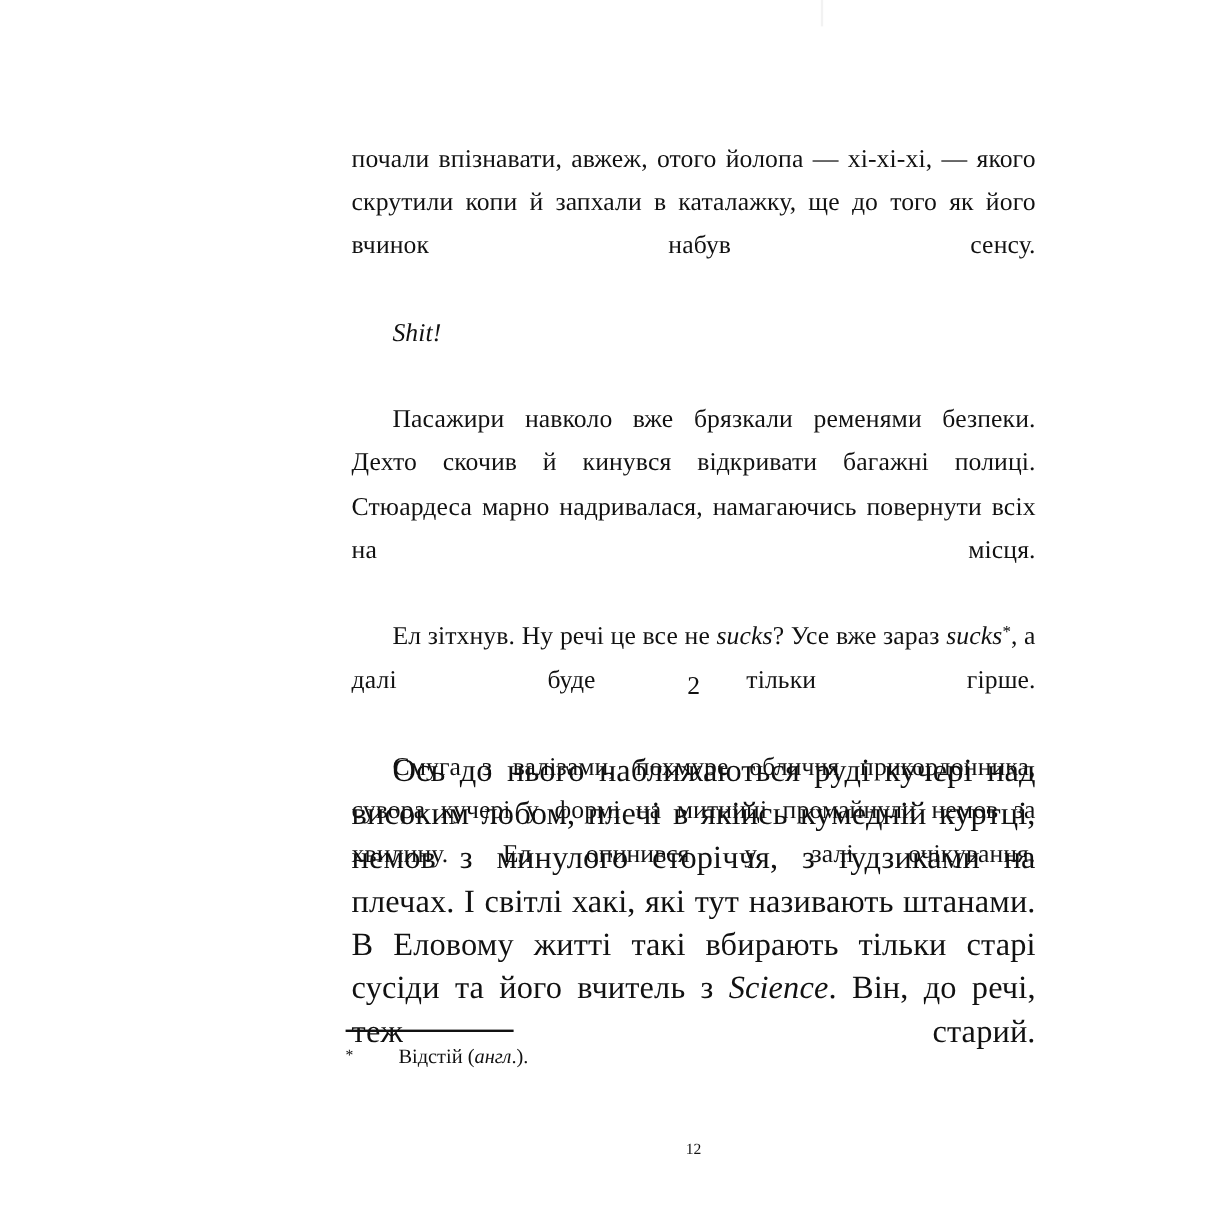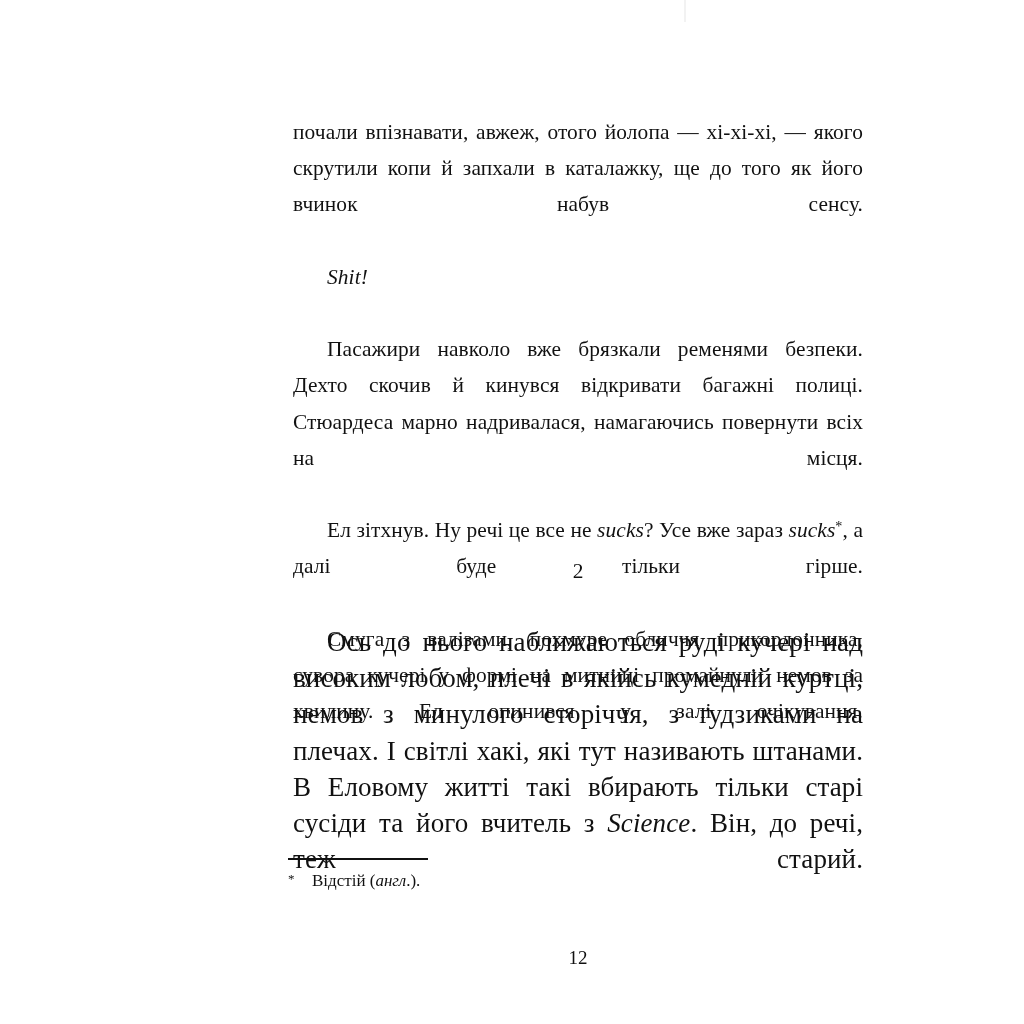--- a/index.html
+++ b/index.html
@@ -121,6 +121,7 @@
   }
   .footnote-text {
     flex: 1 1 auto;
+    margin-left: 20px;
   }
 
   

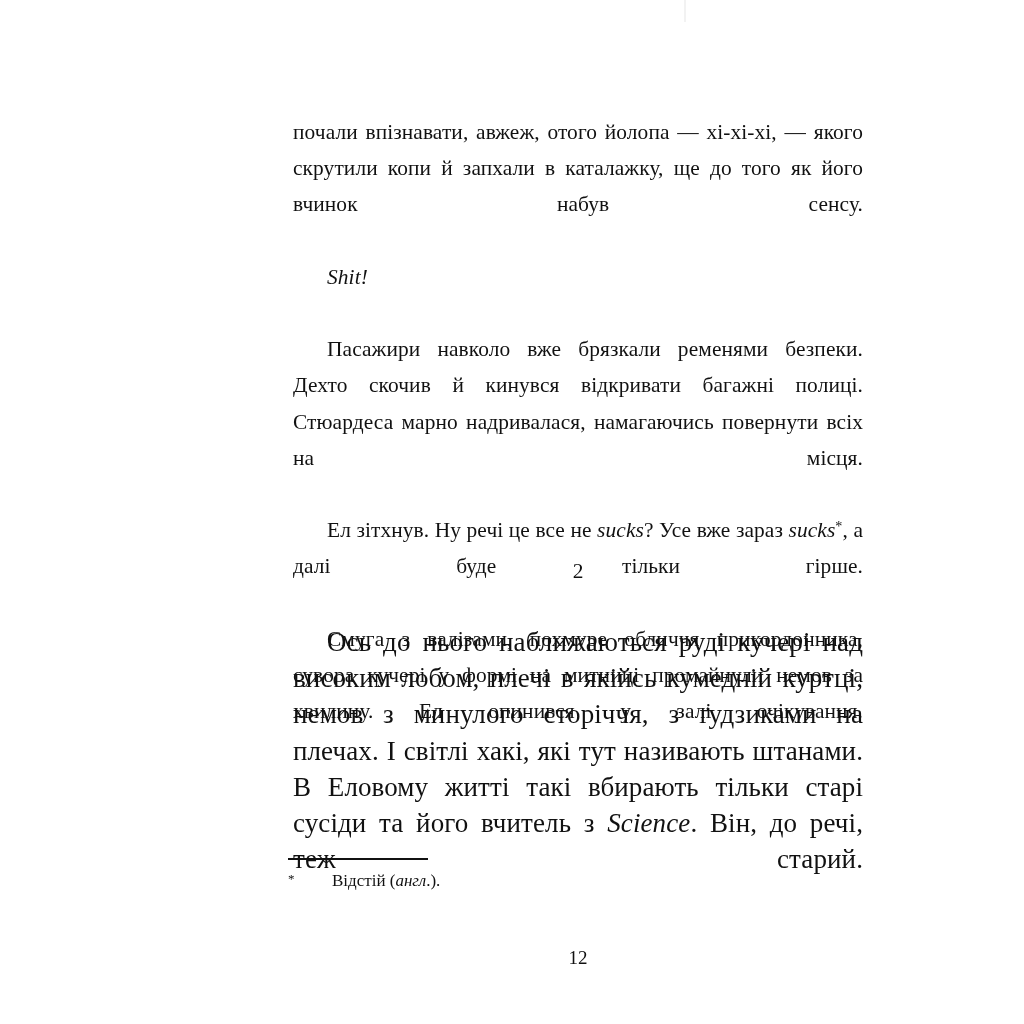--- a/index.html
+++ b/index.html
@@ -131,7 +131,7 @@
     top: 946px;
     width: 570px;
     text-align: center;
-    font-size: 19px;
+    font-size: 13px;
     line-height: 24px;
     color: #111111;
   }

